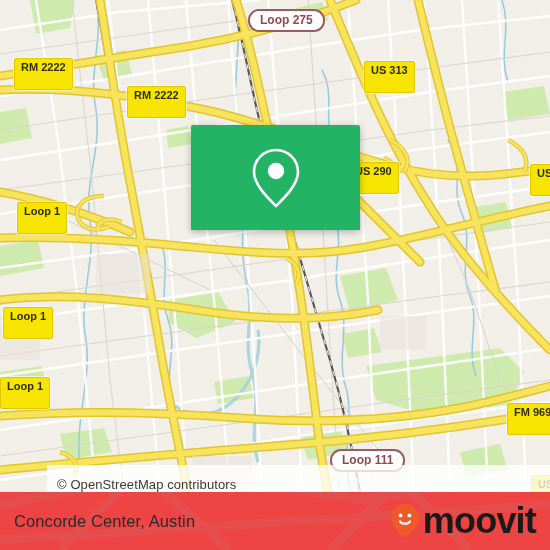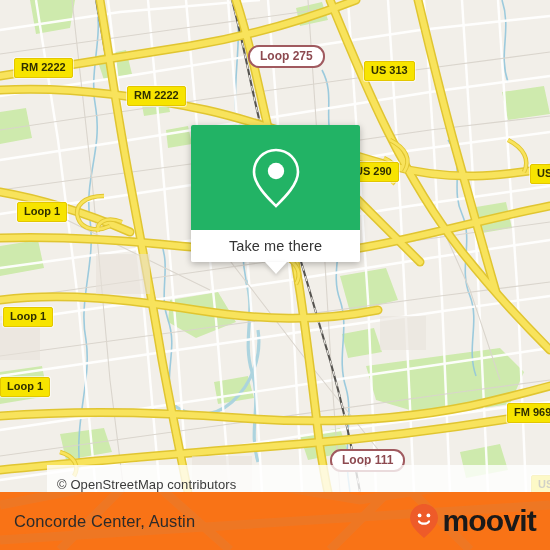--- a/index.html
+++ b/index.html
@@ -310,7 +310,7 @@
     <div id="shield-layer">
         <div class="shield yellow" style="left: 14px; top: 58px;">RM 2222</div>
         <div class="shield yellow" style="left: 127px; top: 86px;">RM 2222</div>
-        <div class="shield maroon" style="left: 248px; top: 9px; margin-top: 36px;">Loop 275</div>
+        <div class="shield maroon" style="left: 248px; top: 9px;">Loop 275</div>
         <div class="shield yellow" style="left: 364px; top: 61px;">US 313</div>
         <div class="shield yellow" style="left: 348px; top: 162px;">US 290</div>
         <div class="shield yellow" style="left: 530px; top: 164px;">US</div>

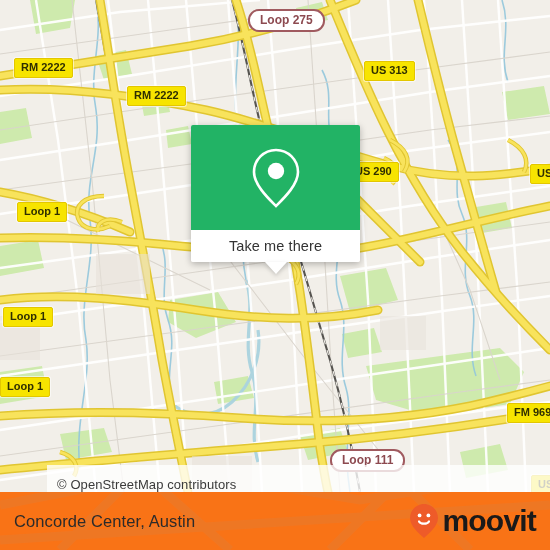--- a/index.html
+++ b/index.html
@@ -39,7 +39,7 @@
     border: 1.6px solid #e3c600;
     color: #3d3d00;
     font-size: 11px;
-    padding: 3px 6px 4px 6px;
+    padding: 3px 6px 16px 6px;
     border-radius: 2px;
     box-shadow: 0 0 0 1px rgba(255,255,255,0.55);
     color: #2f2f00;

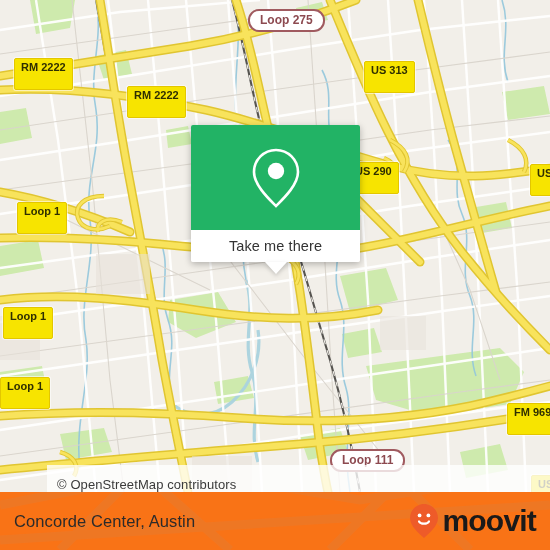--- a/index.html
+++ b/index.html
@@ -330,10 +330,6 @@
         <circle cx="26" cy="24" r="8.2" fill="#ffffff"></circle>
       </svg>
     </div>
-    <div id="card-footer">
-      <span id="card-cta">Take me there</span>
-      <div id="card-tail"></div>
-    </div>
   </div>
 
   <div id="attribution">

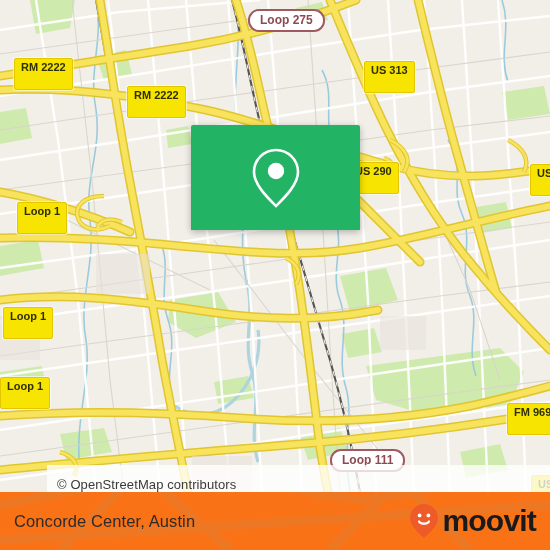--- a/index.html
+++ b/index.html
@@ -120,7 +120,7 @@
     position: absolute;
     left: 0; top: 492px;
     width: 550px; height: 58px;
-    background: #f97316;
+    background: #ef4444;
     overflow: hidden;
     display: flex;
     align-items: center;

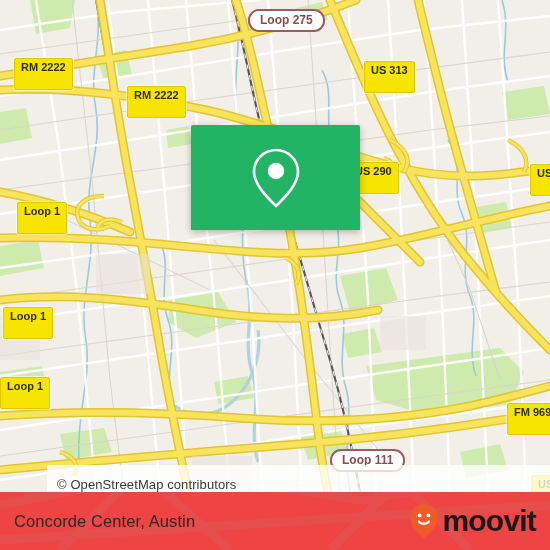--- a/index.html
+++ b/index.html
@@ -149,7 +149,7 @@
     gap: 3px;
   }
   #brand-word {
-    font-size: 30px;
+    font-size: 36px;
     font-weight: bold;
     color: #1a1a1a;
     letter-spacing: -0.8px;

